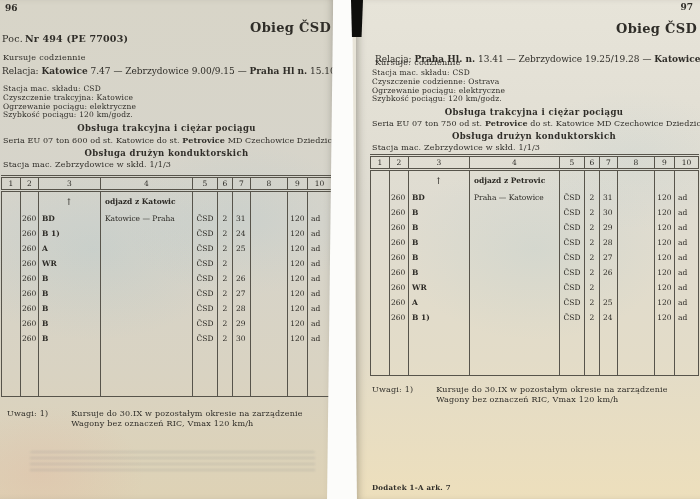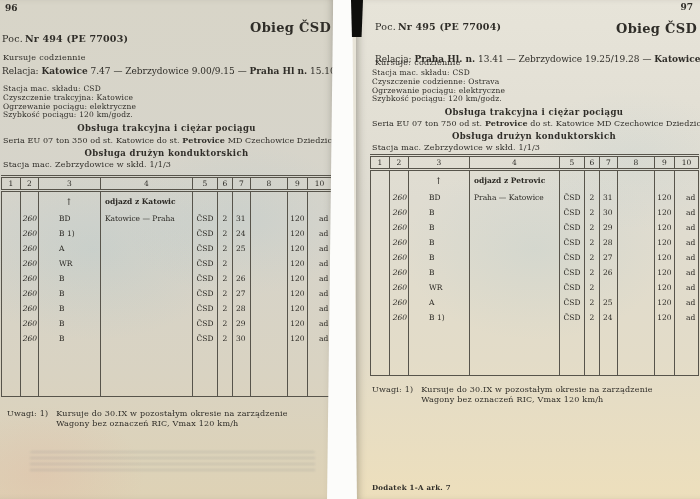--- a/index.html
+++ b/index.html
@@ -286,9 +286,6 @@
   <section class="page pr">
     <div class="pgnum">97</div>
     <div class="obieg">Obieg ČSD</div>
-    <div class="title">
-      <span>Poc.</span><span class="b">Nr 495 (PE 77004)</span>
-    </div>
     <div class="kursuje">Kursuje: codziennie</div>
     <div class="relacja"><span>Relacja: </span><span class="b">Praha Hl. n.</span><span> 13.41 — Zebrzydowice 19.25/19.28 — </span><span class="b">Katowice</span></div>
     <div class="meta">

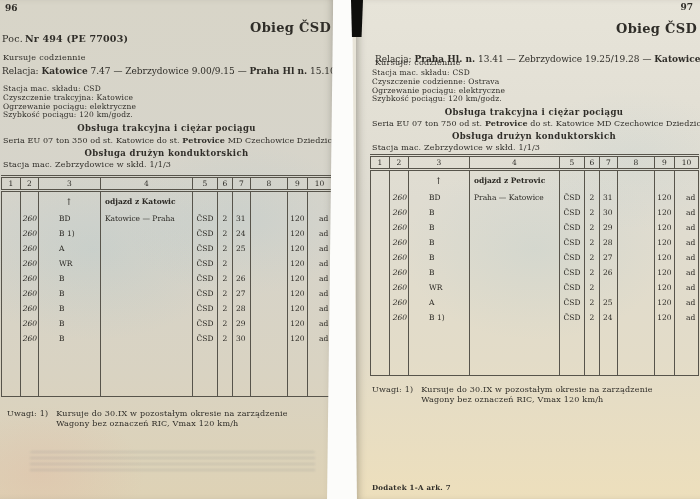--- a/index.html
+++ b/index.html
@@ -106,7 +106,7 @@
         <div>Szybkość pociągu: 120 km/godz.</div>
       </div>
     <div class="sect sect1">Obsługa trakcyjna i ciężar pociągu</div>
-    <div class="seria"><span>Seria EU 07 ton 350 od st. Katowice do st. </span><span class="b">Petrovice</span><span> MD Czechowice Dziedzice</span></div>
+    <div class="seria"><span>Seria EU 07 ton 600 od st. Katowice do st. </span><span class="b">Petrovice</span><span> MD Czechowice Dziedzice</span></div>
     <div class="sect sect2">Obsługa drużyn konduktorskich</div>
     <div class="stacja2">Stacja mac. Zebrzydowice w skłd. 1/1/3</div>
     <div class="tablewrap">

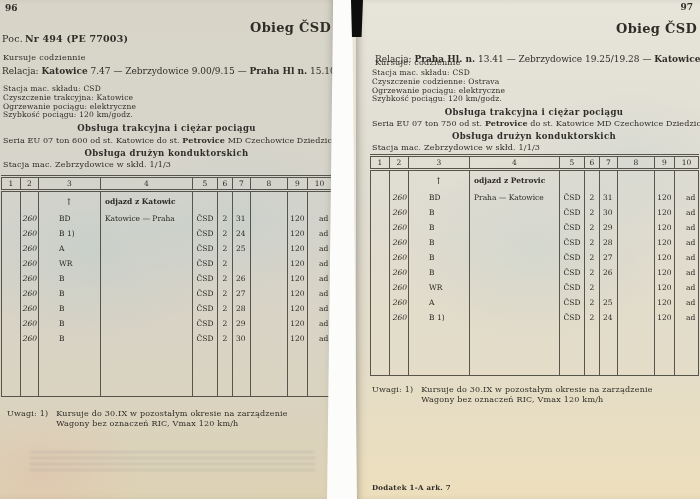--- a/index.html
+++ b/index.html
@@ -61,7 +61,7 @@
      border-left:1px solid #57544b;border-bottom:3px double #57544b;}
   td{border-left:1px solid #57544b;padding:0 1px;height:15px;overflow:hidden;white-space:nowrap;vertical-align:middle;}
   th:first-child,td:first-child{border-left:none;}
-  td:nth-child(2){text-align:right;font-style:italic;}
+  td:nth-child(2){text-align:left;}
   td:nth-child(3){font-weight:normal;padding-left:20px;}
   td:nth-child(4){padding-left:4px;}
   td:nth-child(5),td:nth-child(6){text-align:center;}

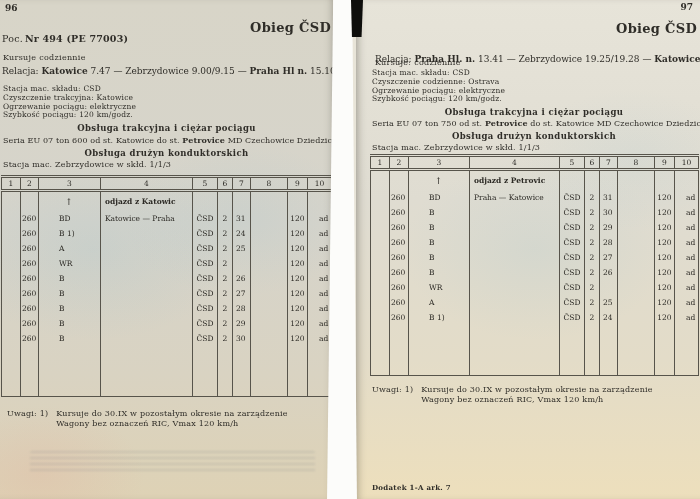--- a/index.html
+++ b/index.html
@@ -62,7 +62,7 @@
   td{border-left:1px solid #57544b;padding:0 1px;height:15px;overflow:hidden;white-space:nowrap;vertical-align:middle;}
   th:first-child,td:first-child{border-left:none;}
   td:nth-child(2){text-align:left;}
-  td:nth-child(3){font-weight:normal;padding-left:20px;}
+  td:nth-child(3){font-weight:bold;padding-left:3px;}
   td:nth-child(4){padding-left:4px;}
   td:nth-child(5),td:nth-child(6){text-align:center;}
   td:nth-child(7){padding-left:3px;}

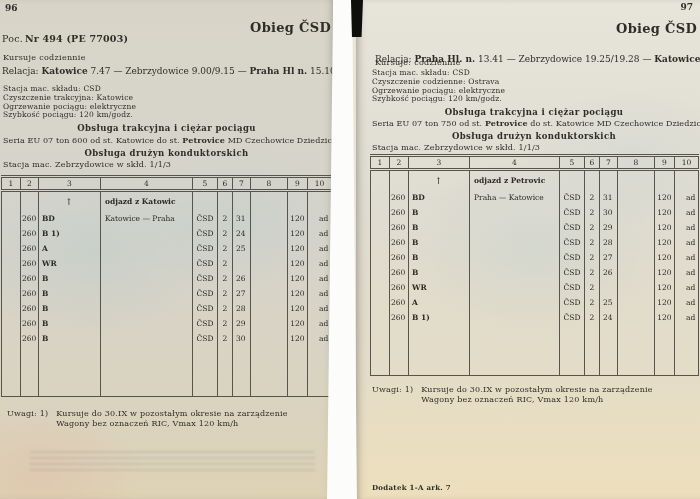--- a/index.html
+++ b/index.html
@@ -67,7 +67,7 @@
   td:nth-child(5),td:nth-child(6){text-align:center;}
   td:nth-child(7){padding-left:3px;}
   td:nth-child(9){text-align:center;}
-  td:nth-child(10){padding-left:11px;}
+  td:nth-child(10){padding-left:3px;}
   .arrow-row td{height:19px;}
   .arrow-row td:nth-child(3){font-weight:normal;text-align:center;font-size:9px;padding-left:0;}
   .arrow-row td:nth-child(4){font-weight:bold;}

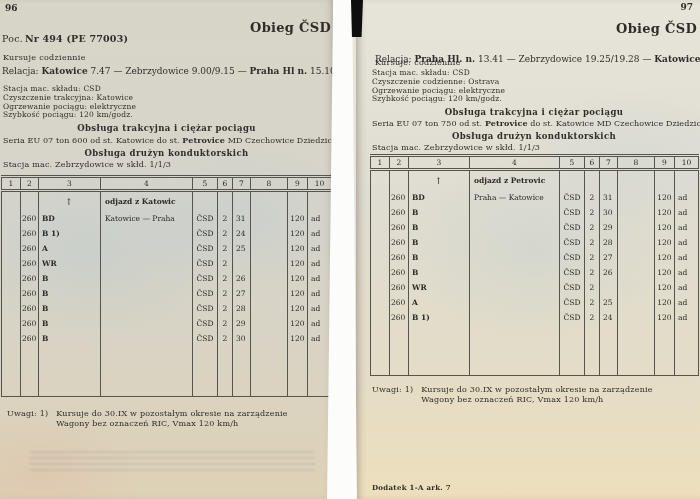--- a/index.html
+++ b/index.html
@@ -72,7 +72,7 @@
   .arrow-row td:nth-child(3){font-weight:normal;text-align:center;font-size:9px;padding-left:0;}
   .arrow-row td:nth-child(4){font-weight:bold;}
   .filler td{height:50px;}
-  .uwagi{position:absolute;font-size:8px;display:flex;gap:8px;letter-spacing:.2px;}
+  .uwagi{position:absolute;font-size:8px;display:flex;gap:23px;letter-spacing:.2px;}
   .pl .uwagi{left:7px;top:409px;}
   .pr .uwagi{left:16px;top:385px;}
   .uwagi-label{white-space:nowrap;}

